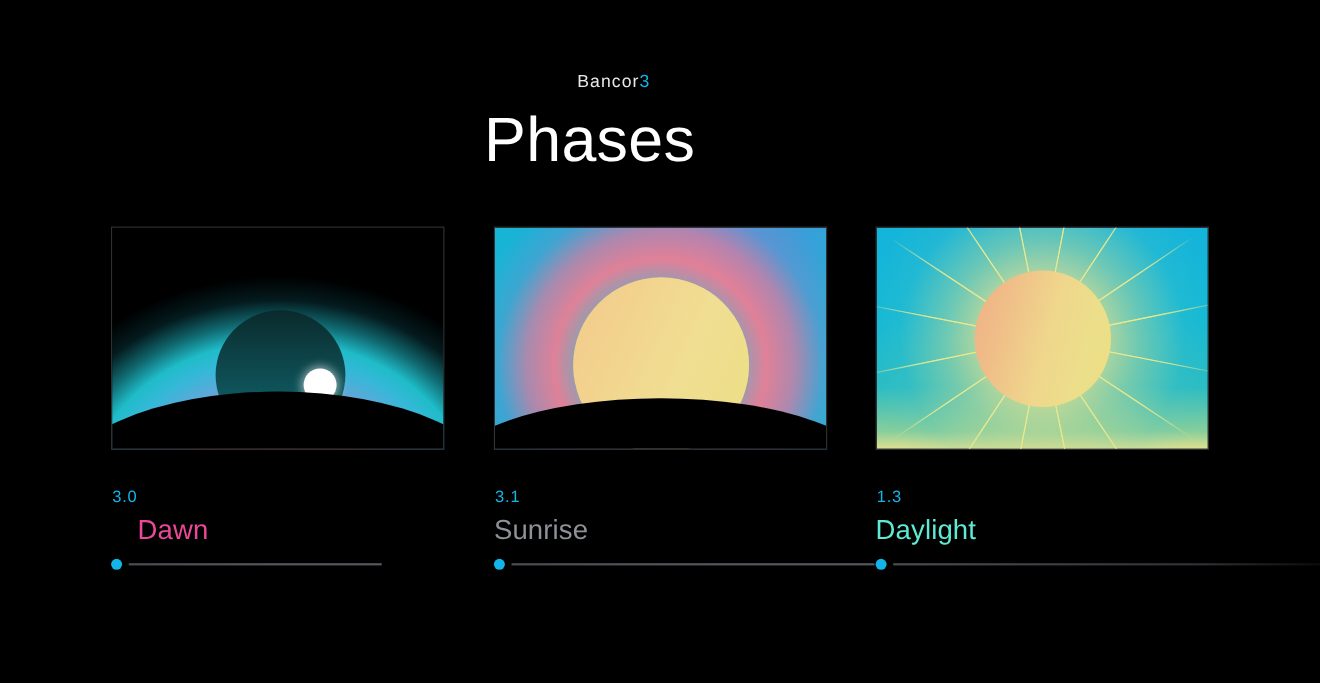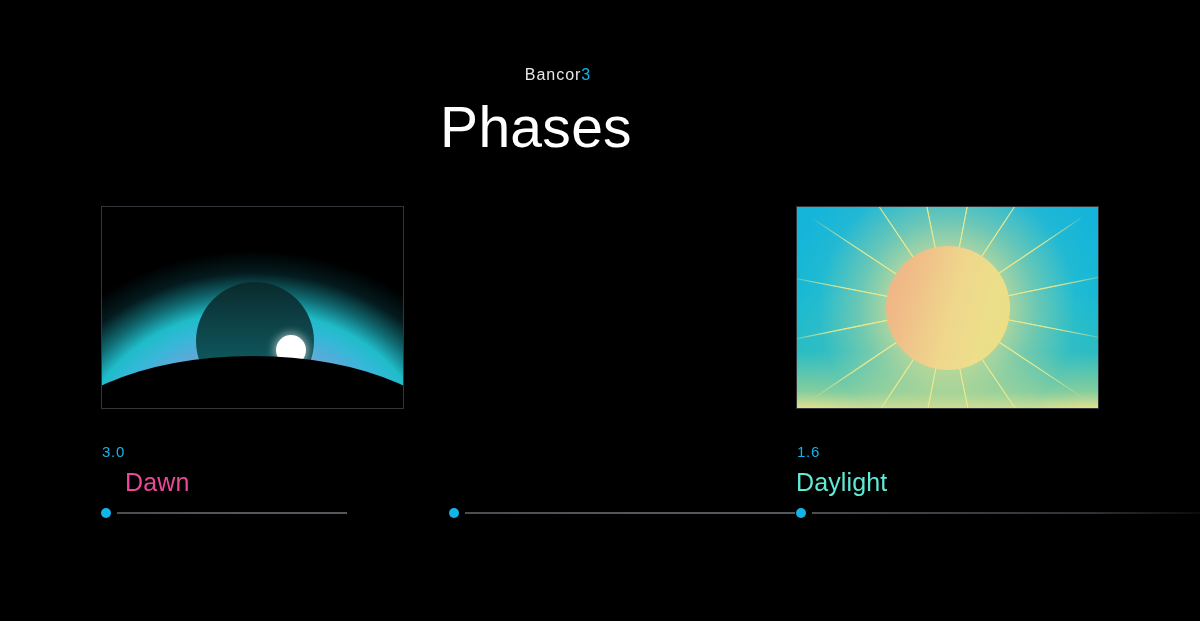--- a/index.html
+++ b/index.html
@@ -188,6 +188,17 @@
       <div class="cap-name">Dawn</div>
     </div>
 
+    <div class="card card-1">
+      <div class="thumb">
+        <div class="scene">
+          <div class="sunrise-sky"></div>
+          <div class="sunrise-sun"></div>
+          <div class="sunrise-hill"></div>
+        </div>
+      </div>
+      <div class="cap-num">3.1</div>
+      <div class="cap-name">Sunrise</div>
+    </div>
 
     <div class="card card-2">
       <div class="thumb">

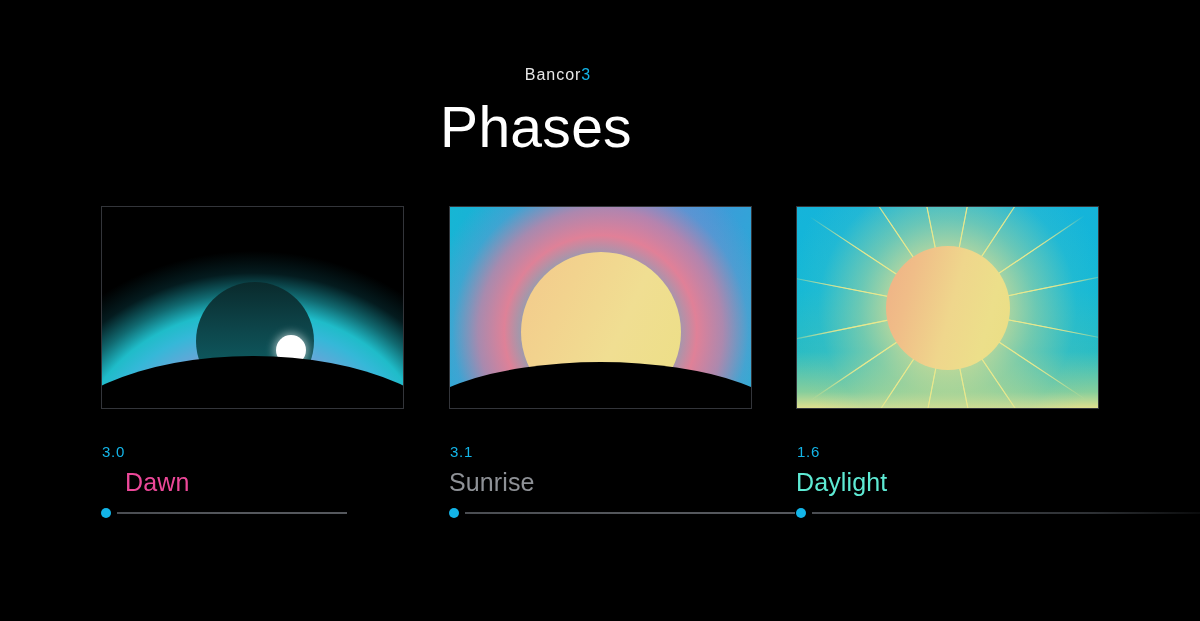--- a/index.html
+++ b/index.html
@@ -225,7 +225,7 @@
           <div class="day-sun"></div>
         </div>
       </div>
-      <div class="cap-num">1.6</div>
+      <div class="cap-num">1.3</div>
       <div class="cap-name">Daylight</div>
     </div>
 

